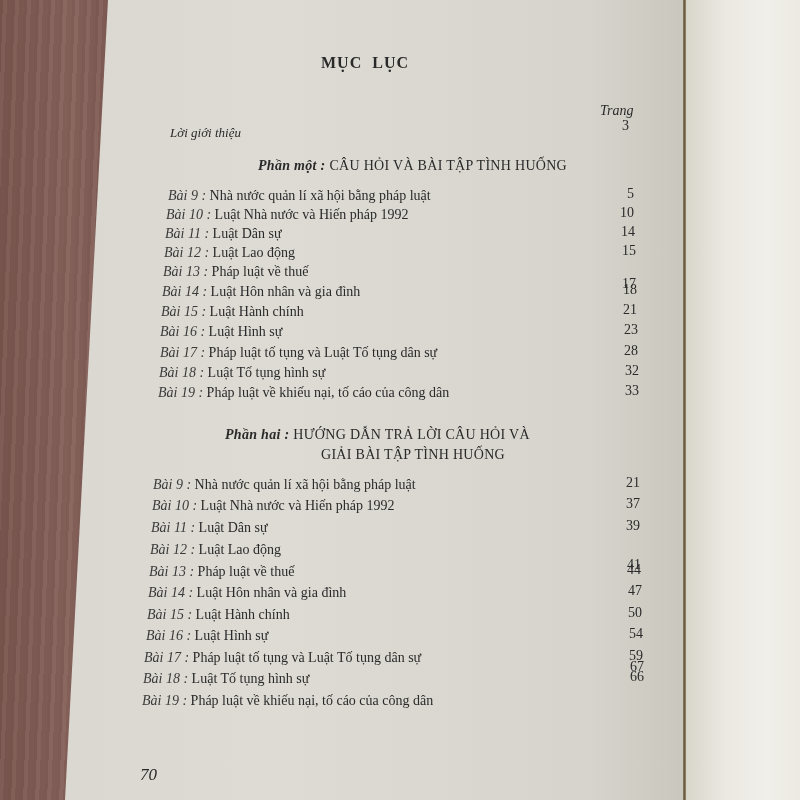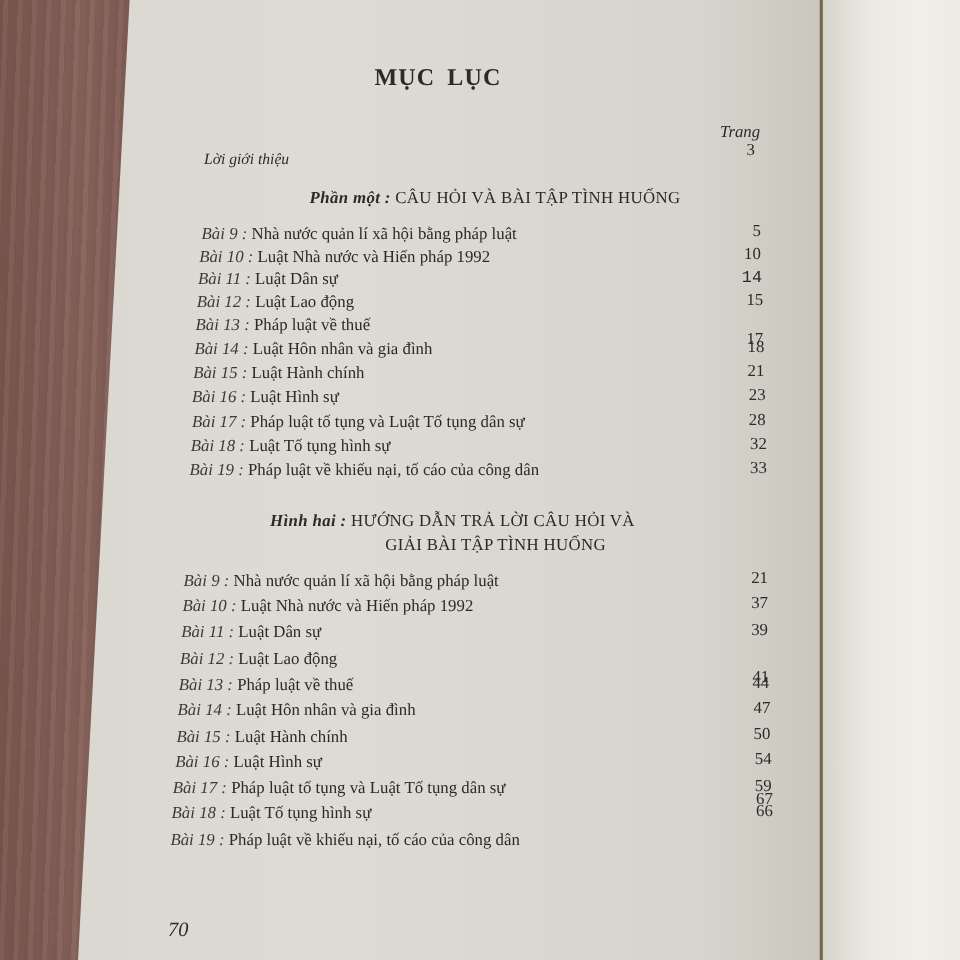--- a/index.html
+++ b/index.html
@@ -30,7 +30,7 @@
     .text { color: #2a2a2a; position: absolute; }
     .title {
       left: 0; width: 716px; top: 54px; text-align: center;
-      font-size: 20px; font-weight: bold; letter-spacing: 1px; padding-left: 4px;
+      font-size: 16px; font-weight: bold; letter-spacing: 1px; padding-left: 4px;
       box-sizing: border-box;
     }
     .title span { display: inline-block; margin-left: 10px; }

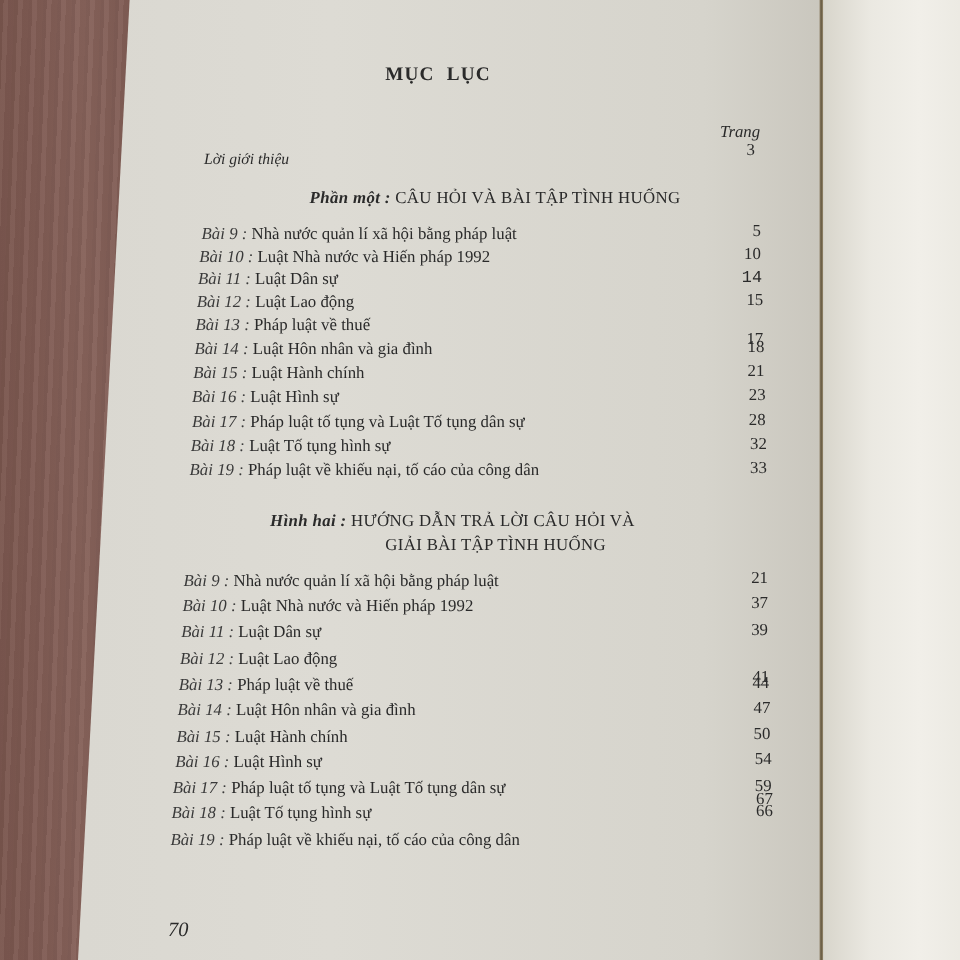--- a/index.html
+++ b/index.html
@@ -73,7 +73,7 @@
   <div class="pg text" style="left:594px; top:205px;">10</div>
 
   <div class="row text" style="left:165px; top:226px;"><span class="lesson">Bài 11 :</span> <span>Luật Dân sự</span></div>
-  <div class="pg text" style="left:595px; top:224px;font-family:Liberation Mono, monospace;">14</div>
+  <div class="pg text" style="left:595px; top:224px;">14</div>
 
   <div class="row text" style="left:164px; top:245px;"><span class="lesson">Bài 12 :</span> <span>Luật Lao động</span></div>
   <div class="pg text" style="left:596px; top:243px;">15</div>

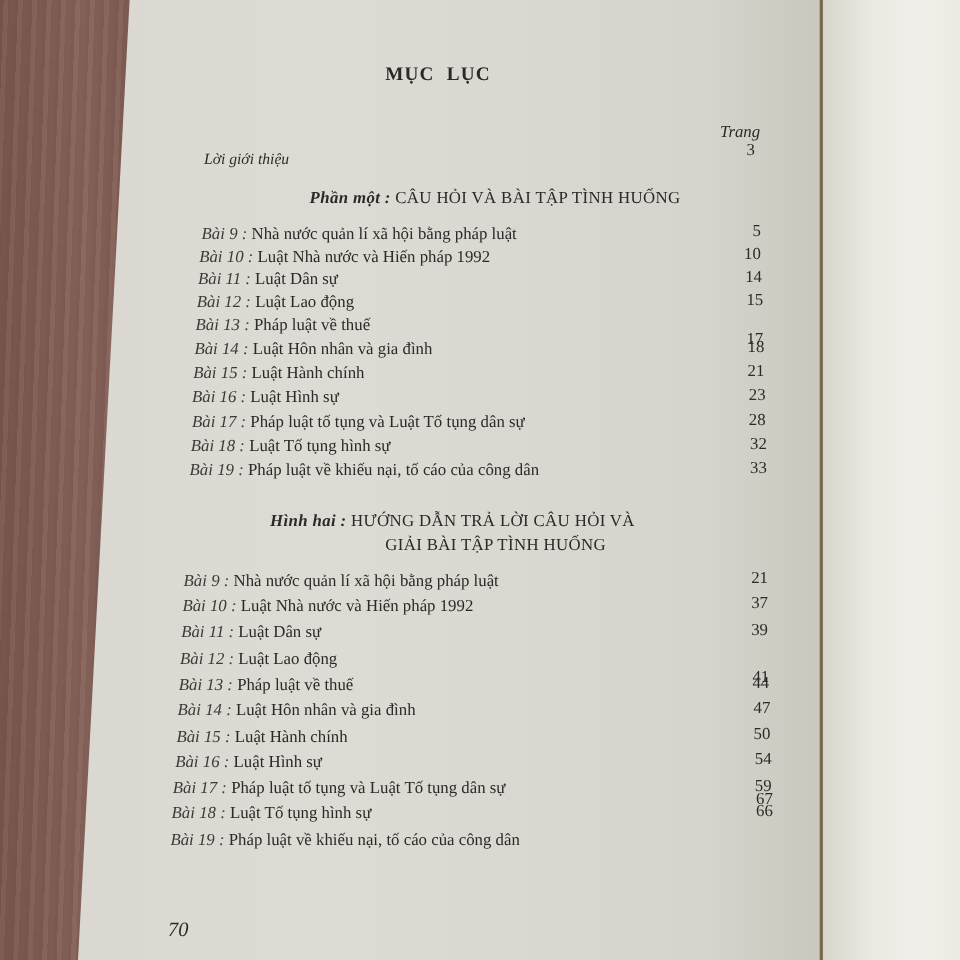--- a/index.html
+++ b/index.html
@@ -101,7 +101,7 @@
 </div>
 
 <div class="text part-heading" style="left:225px; top:427px;">
-  <span class="lbl">Hình hai :</span>
+  <span class="lbl">Phần hai :</span>
   <span>HƯỚNG DẪN TRẢ LỜI CÂU HỎI VÀ</span>
 </div>
 <div class="text part-heading" style="left:321px; top:447px;">GIẢI BÀI TẬP TÌNH HUỐNG</div>

